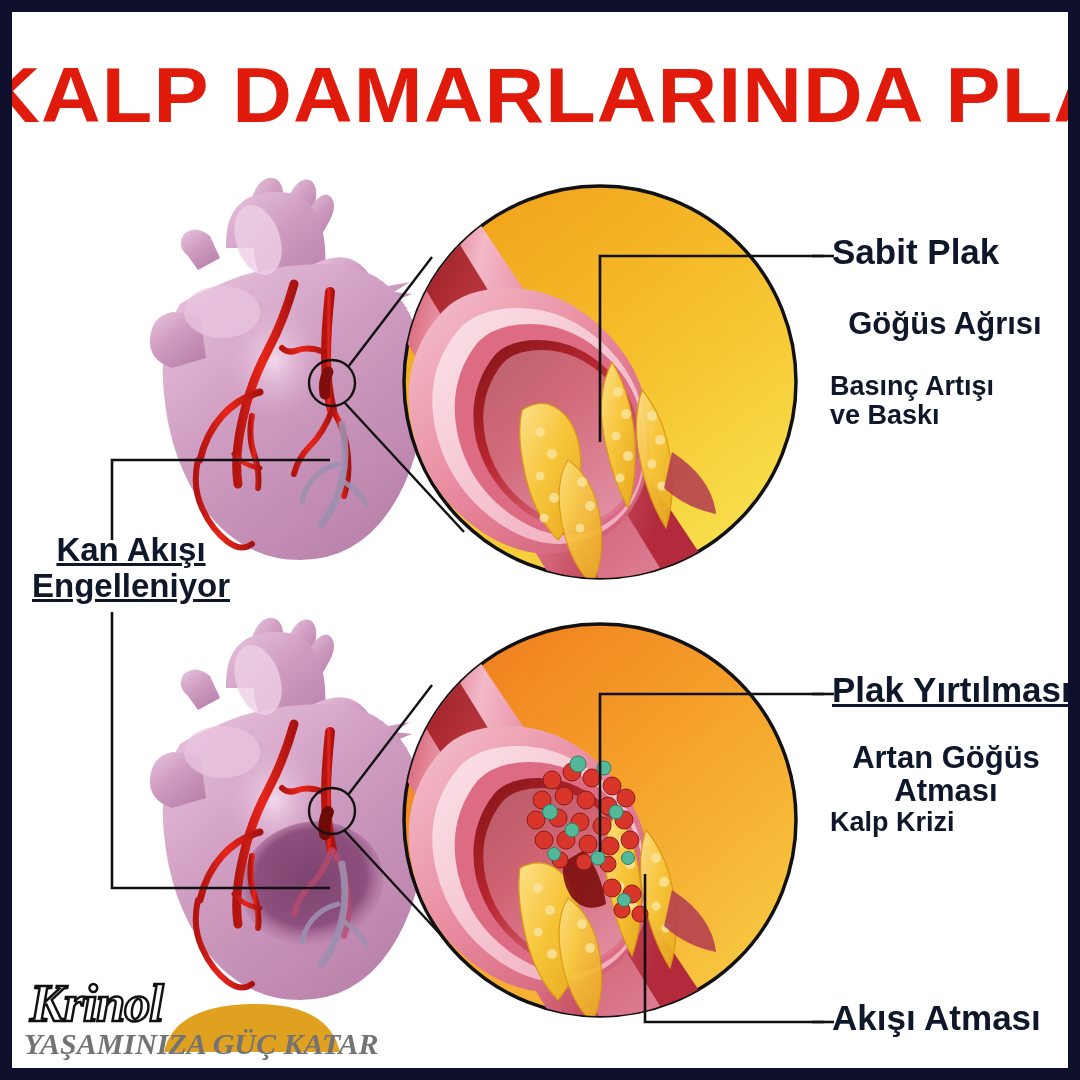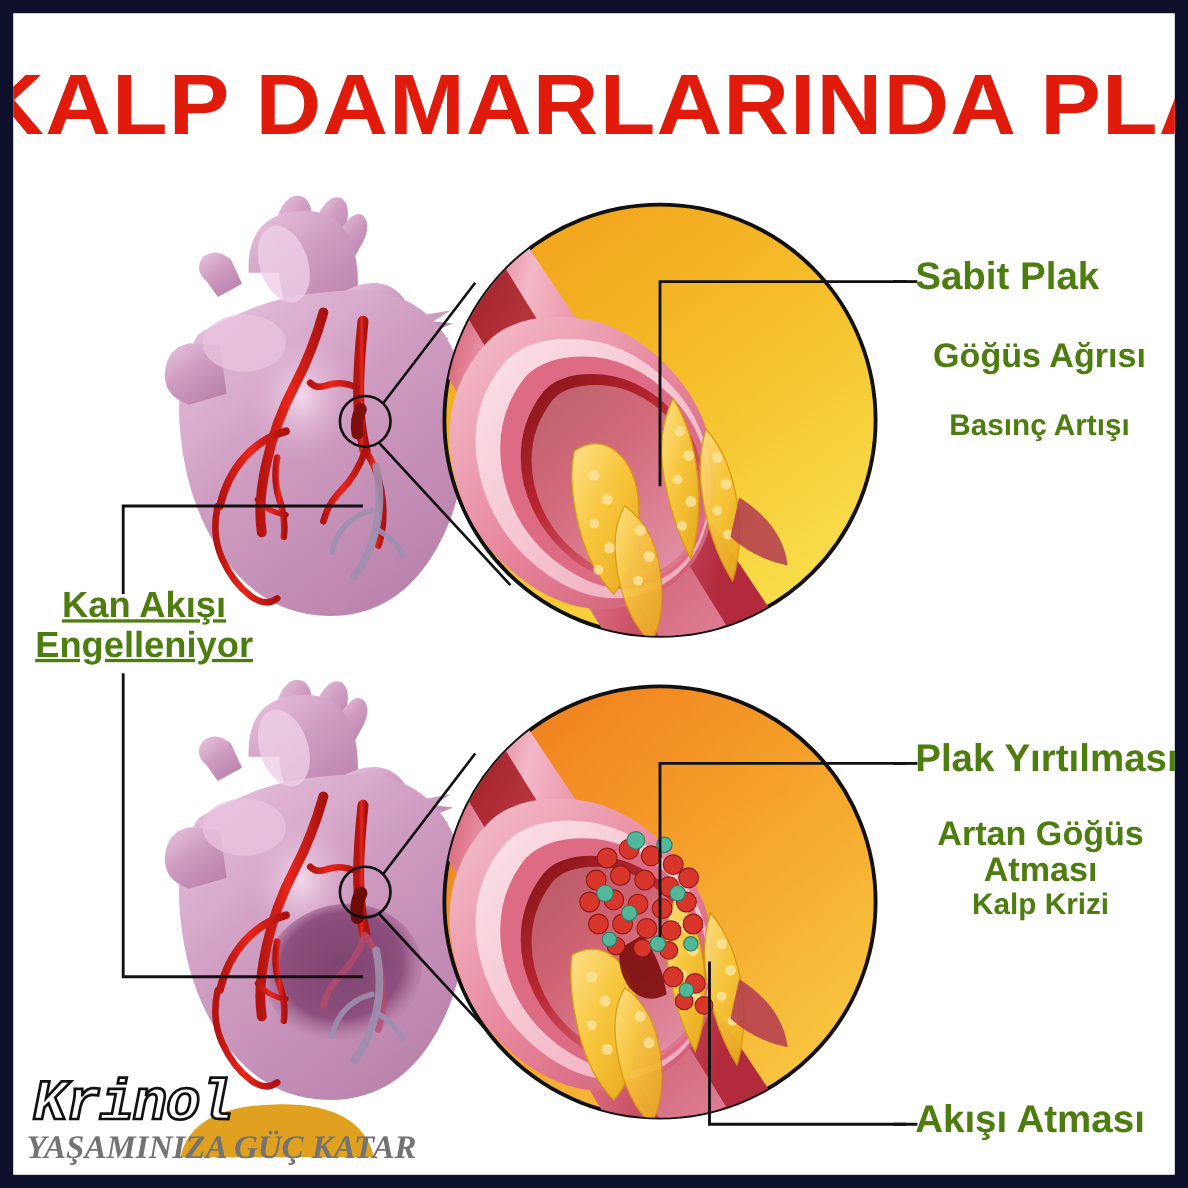--- a/index.html
+++ b/index.html
@@ -34,7 +34,7 @@
   
   svg.stage{position:absolute;left:0;top:0;width:1056px;height:1056px;}
   
-  .lbl{position:absolute;font-family:"Liberation Sans",sans-serif;color:#4d7c0f;}
+  .lbl{position:absolute;font-family:"Liberation Sans",sans-serif;color:#0f172a;}
   .lbl-main{font-weight:bold;font-size:35px;line-height:1.05;white-space:nowrap;}
   .lbl-sub{font-weight:bold;font-size:31px;line-height:1.06;text-align:center;}
   .lbl-sub2{font-weight:bold;font-size:27px;line-height:1.06;text-align:center;}

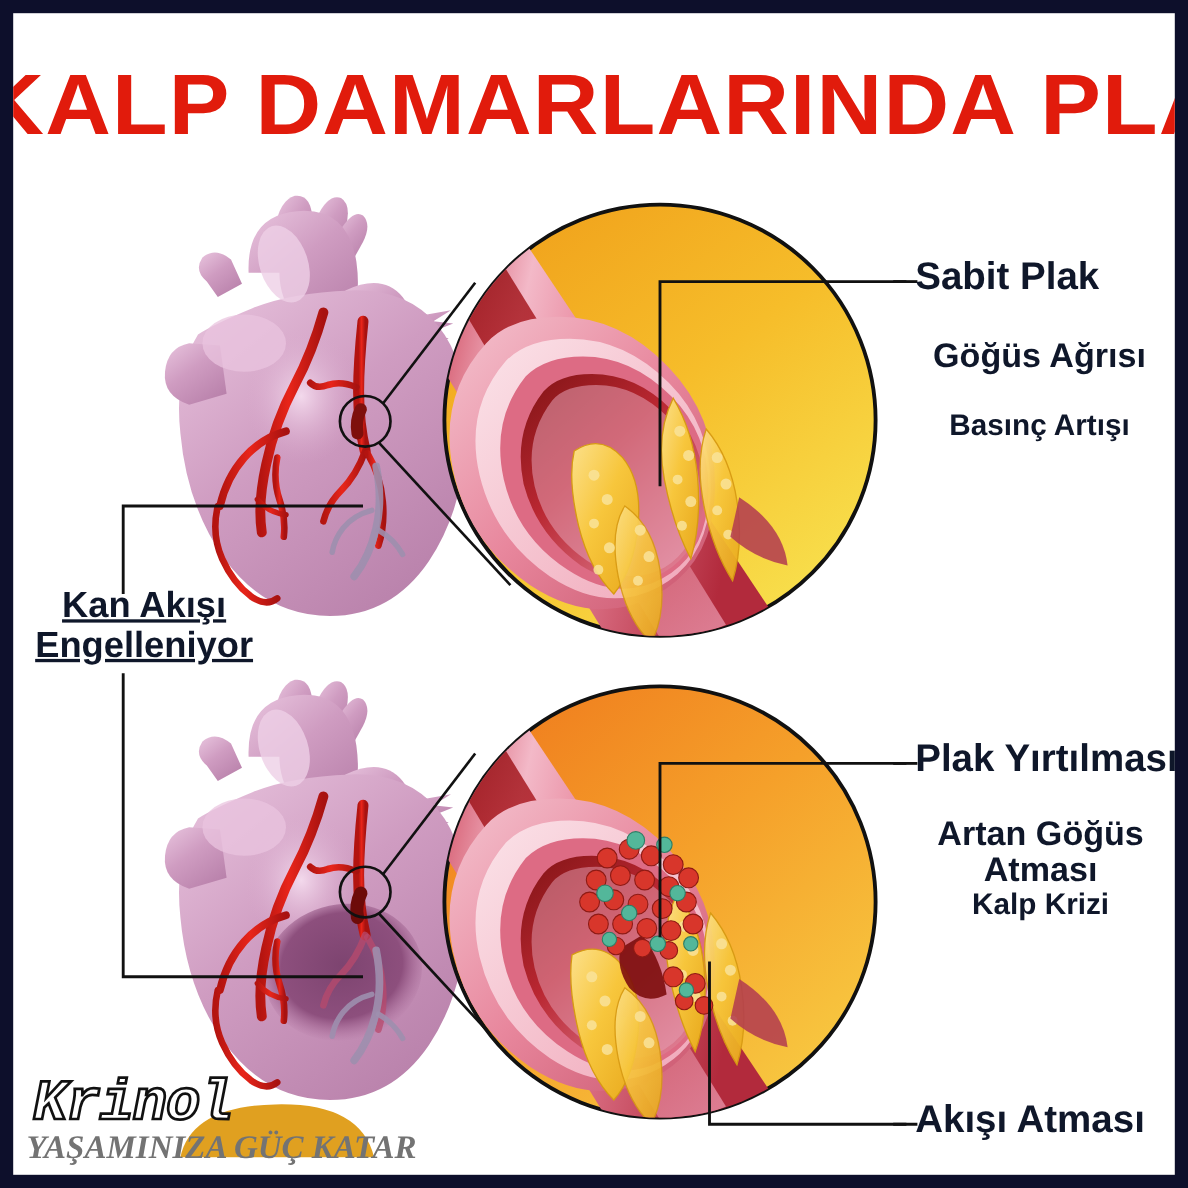--- a/index.html
+++ b/index.html
@@ -37,7 +37,7 @@
   .lbl{position:absolute;font-family:"Liberation Sans",sans-serif;color:#0f172a;}
   .lbl-main{font-weight:bold;font-size:35px;line-height:1.05;white-space:nowrap;}
   .lbl-sub{font-weight:bold;font-size:31px;line-height:1.06;text-align:center;}
-  .lbl-sub2{font-weight:bold;font-size:27px;line-height:1.06;text-align:center;}
+  .lbl-sub2{font-weight:bold;font-size:27px;line-height:1.06;}
   .lbl-left{font-weight:bold;font-size:33px;line-height:1.08;text-align:center;text-decoration:underline;}
   
   .logo{position:absolute;left:10px;top:960px;width:350px;height:96px;}

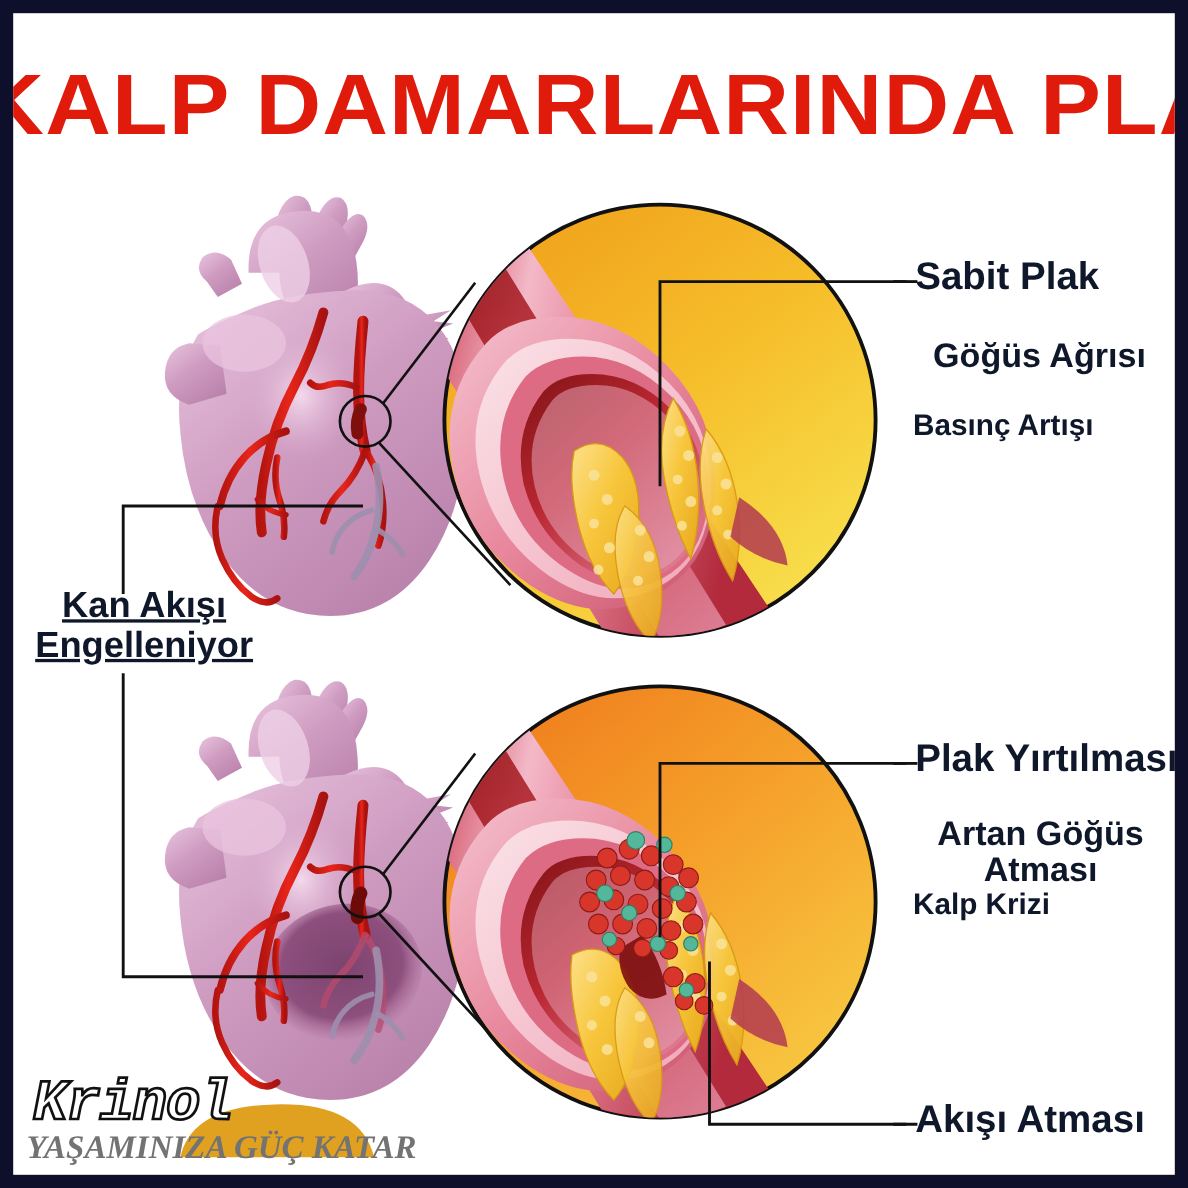--- a/index.html
+++ b/index.html
@@ -446,6 +446,7 @@
 
   <div class="lbl lbl-sub2" style="left:818px; top:360px; width:230px;">
     <div>Basınç Artışı</div>
+    <div>ve Baskı</div>
   </div>
 
   <div class="lbl lbl-left" style="left:4px; top:520px; width:230px;">

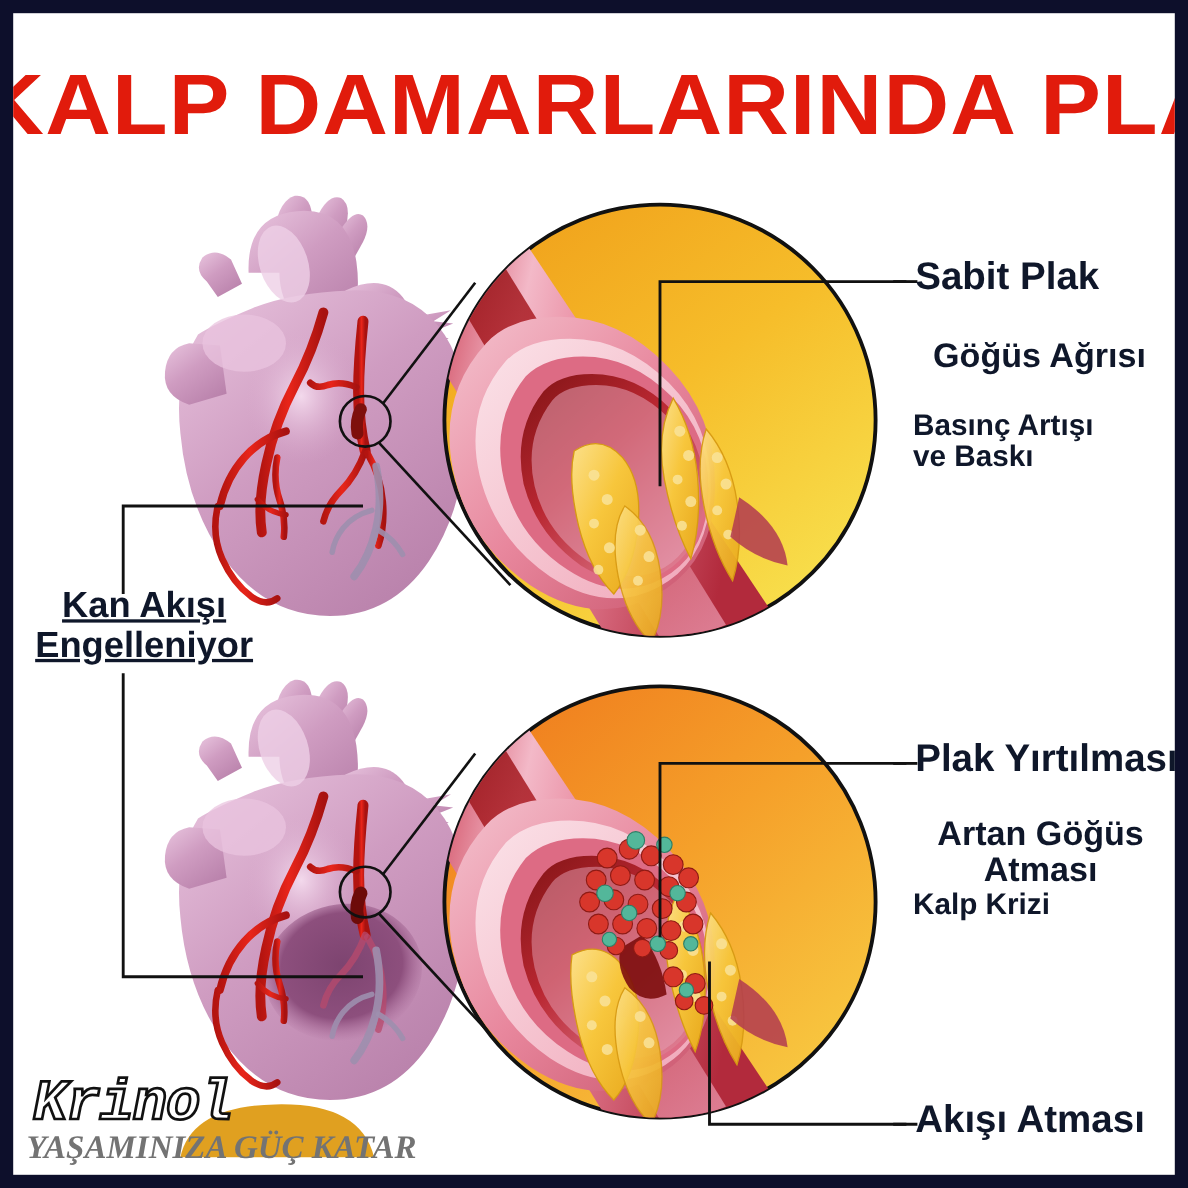--- a/index.html
+++ b/index.html
@@ -454,7 +454,7 @@
     <div>Engelleniyor</div>
   </div>
 
-  <div class="lbl lbl-main" style="left:820px; top:660px;">Plak Yırtılması</div>
+  <div class="lbl lbl-main" style="left:820px; top:660px;text-decoration:underline;">Plak Yırtılması</div>
 
   <div class="lbl lbl-sub" style="left:818px; top:730px; width:232px;">
     <div>Artan Göğüs</div>

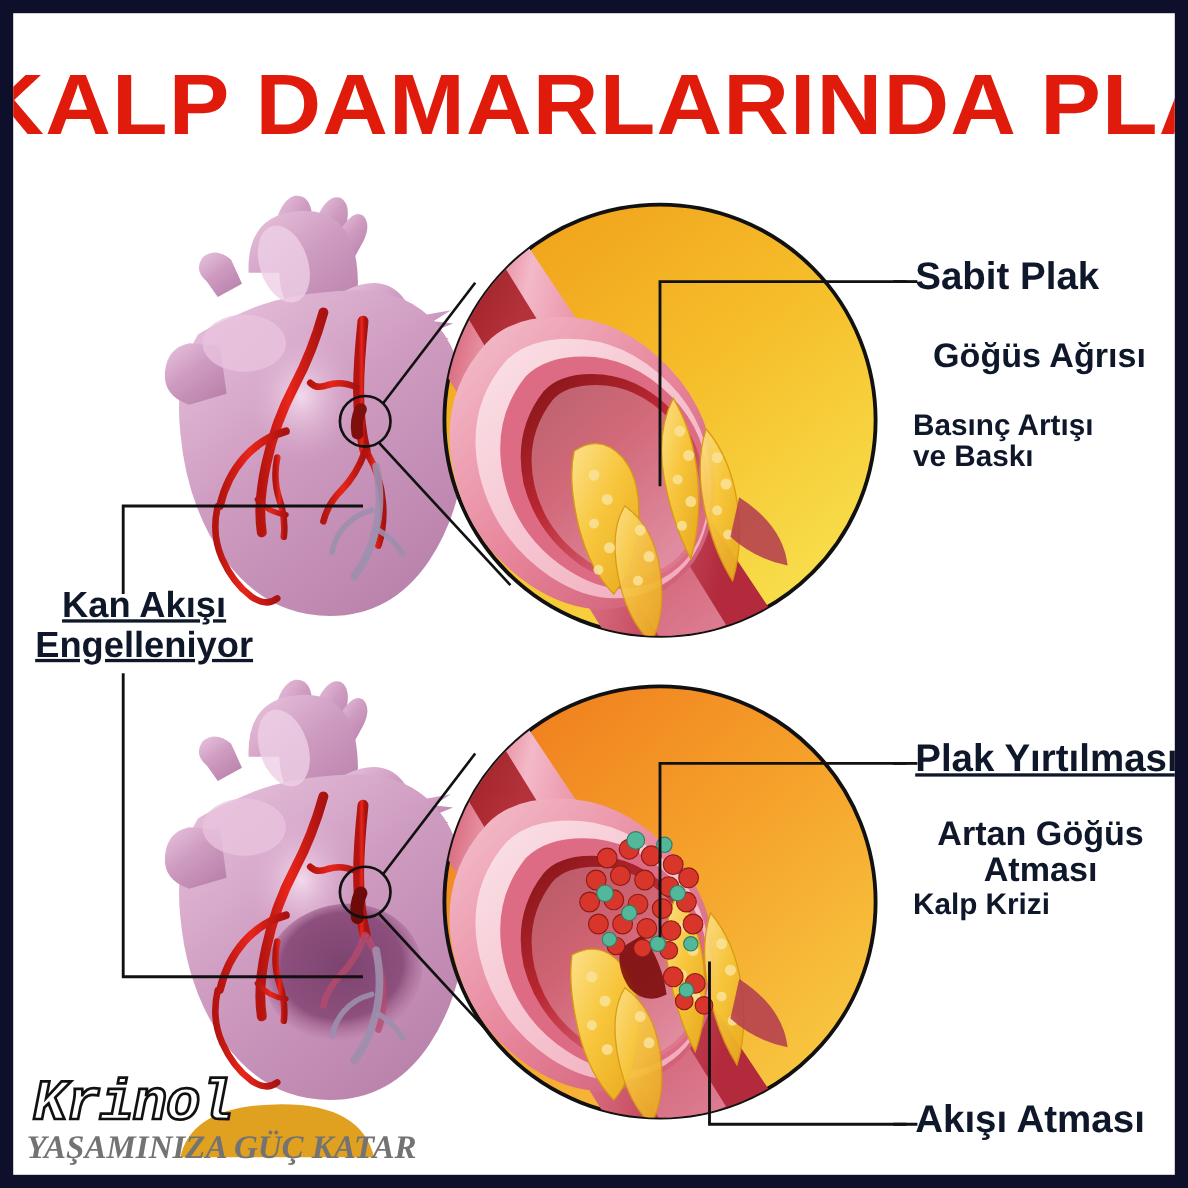--- a/index.html
+++ b/index.html
@@ -43,7 +43,7 @@
   .logo{position:absolute;left:10px;top:960px;width:350px;height:96px;}
   .logo-word{
     position:absolute;left:8px;top:2px;
-    font-family:Liberation Mono, monospace;
+    font-family:Liberation Serif, serif;
     font-weight:bold;font-style:italic;
     font-size:52px;color:#ffffff;
     -webkit-text-stroke:2.5px #111;

